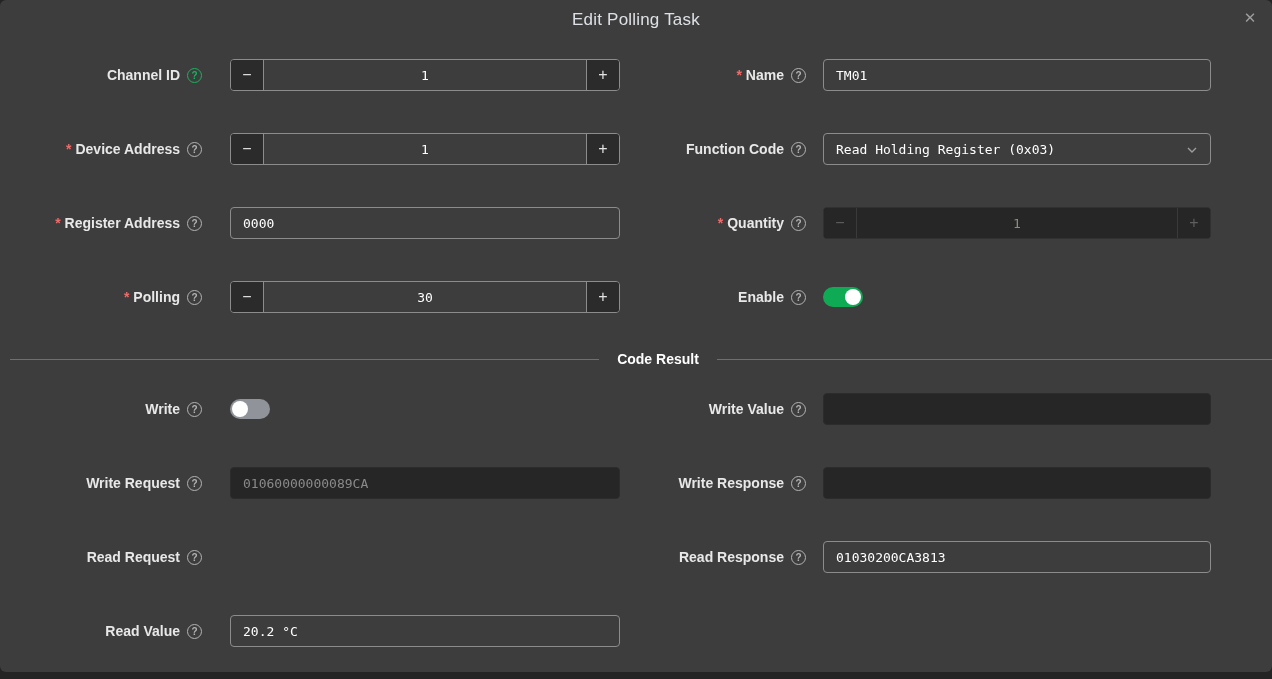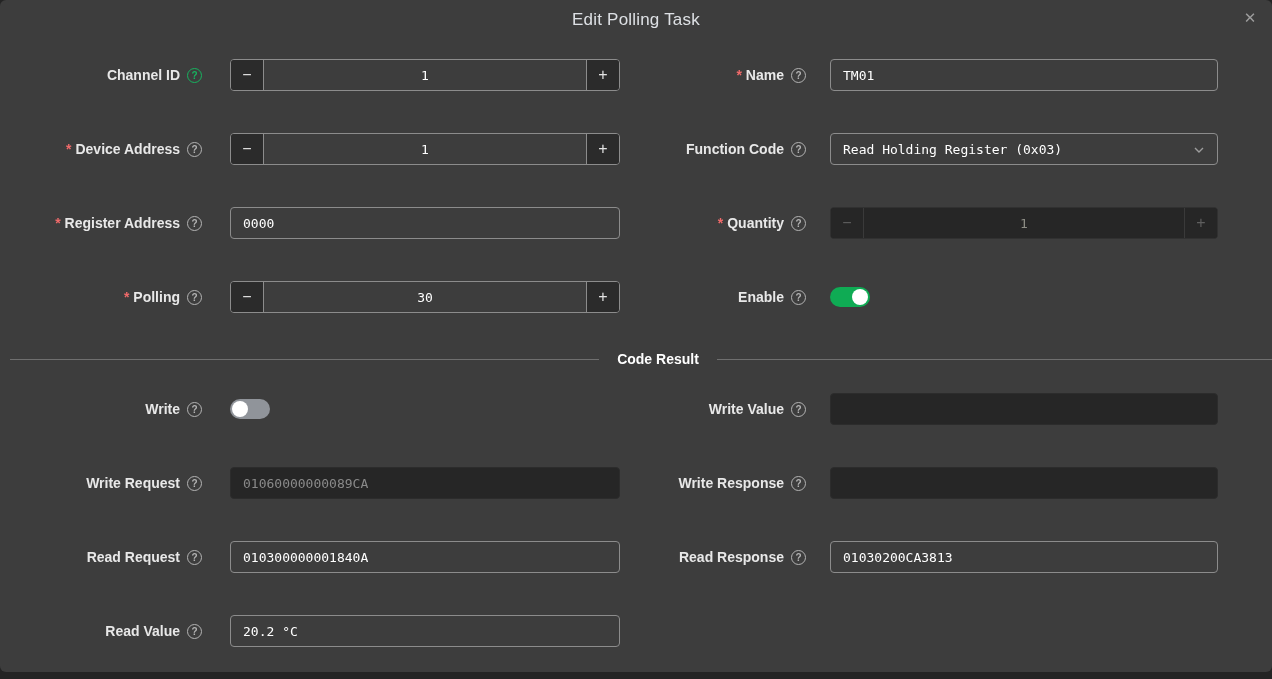--- a/index.html
+++ b/index.html
@@ -57,7 +57,7 @@
   .help.green { border-color: #17b35f; color: #17b35f; }
   .ctl { margin-left: 28px; }
   .f-left  .ctl { width: 390px; }
-  .f-right .ctl { margin-left: 24px; width: 388px; }
+  .f-right .ctl { margin-left: 17px; width: 388px; }
 
   .input {
     height: 32px;

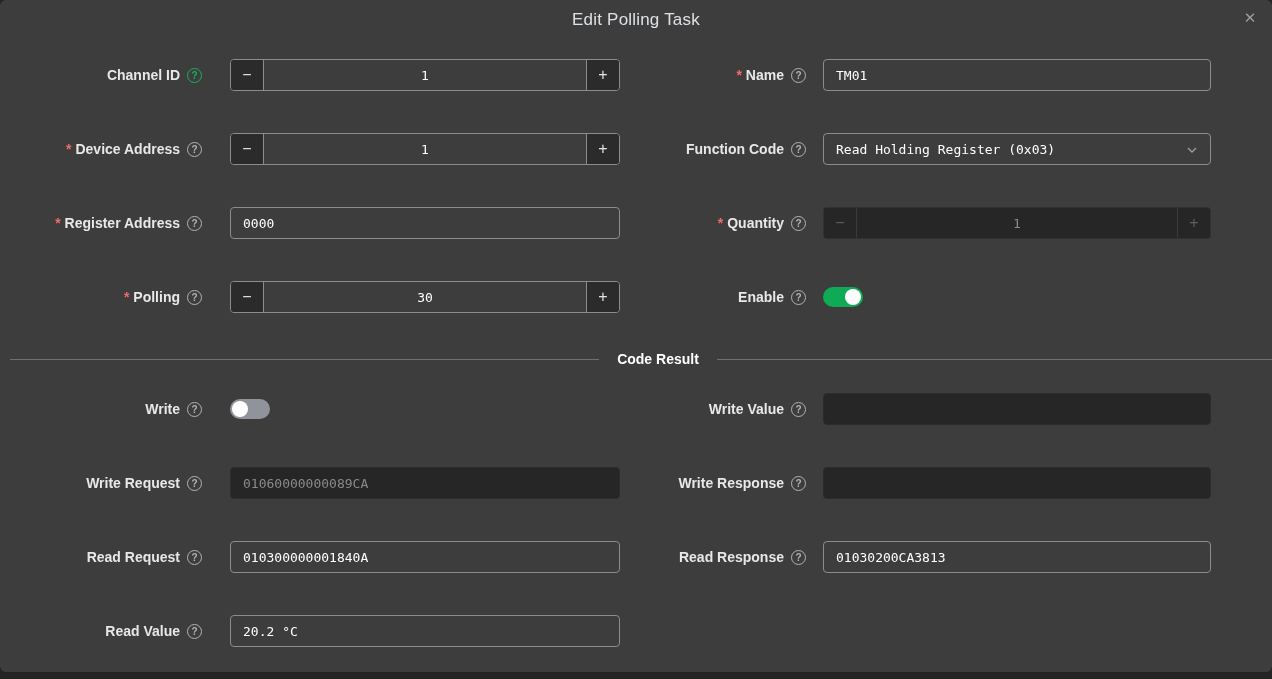--- a/index.html
+++ b/index.html
@@ -328,7 +328,6 @@
           <span class="lbl-text">Read Request</span>
           <span class="help">?</span>
         </div>
-        <input class="input ctl" value="010300000001840A" style="">
       </div>
       <div class="field f-right">
         <div class="lbl">

